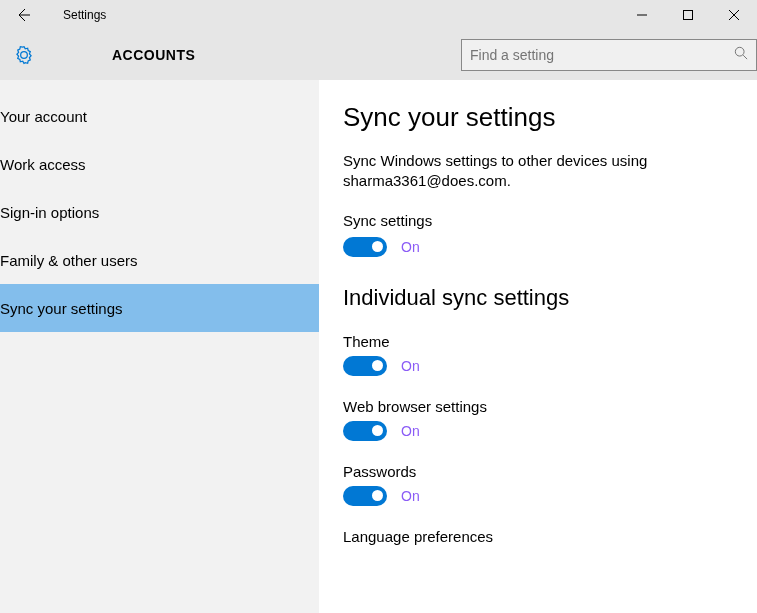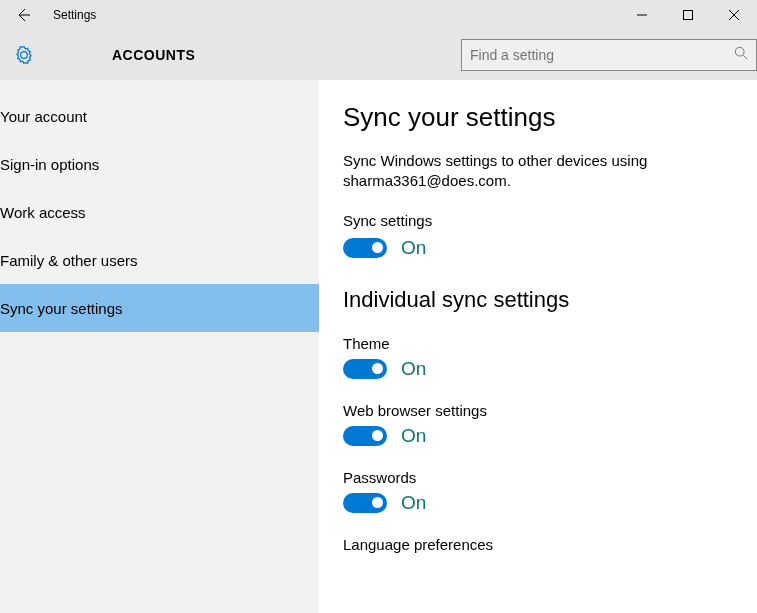--- a/index.html
+++ b/index.html
@@ -7,7 +7,7 @@
 
     .titlebar { height: 30px; background: #e6e6e6; display: flex; align-items: center; }
     .back-btn { width: 30px; height: 30px; display:flex; align-items:center; justify-content:center; cursor:pointer; margin-left:8px; }
-    .titlebar-title { font-size: 12px; margin-left: 15px; color:#000; }
+    .titlebar-title { font-size: 12px; margin-left: 25px; color:#000; }
     .win-controls { margin-left:auto; display:flex; }
     .win-btn { width: 46px; height: 30px; display:flex; align-items:center; justify-content:center; cursor:pointer; }
 

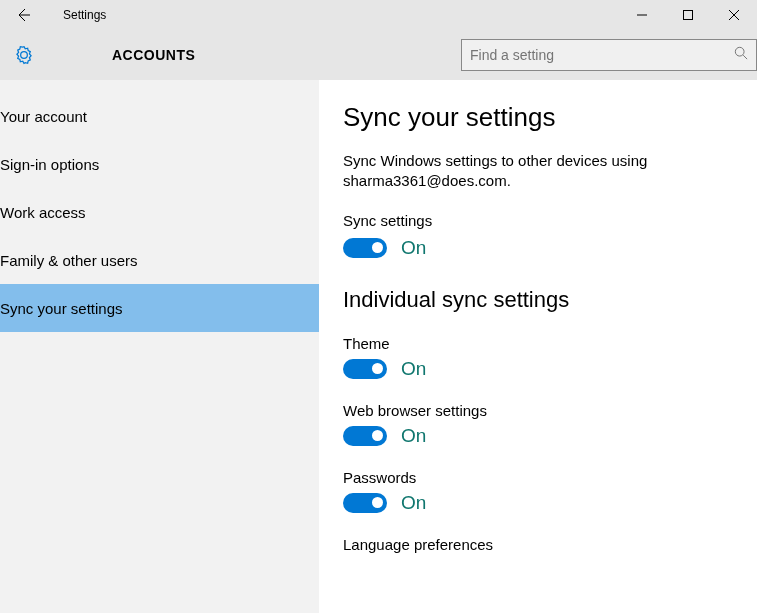--- a/index.html
+++ b/index.html
@@ -91,10 +91,10 @@
         <span>Your account</span>
       </div>
     <div class="sidebar-item">
-        <span>Sign-in options</span>
+        <span>Work access</span>
       </div>
     <div class="sidebar-item">
-        <span>Work access</span>
+        <span>Sign-in options</span>
       </div>
     <div class="sidebar-item">
         <span>Family &amp; other users</span>

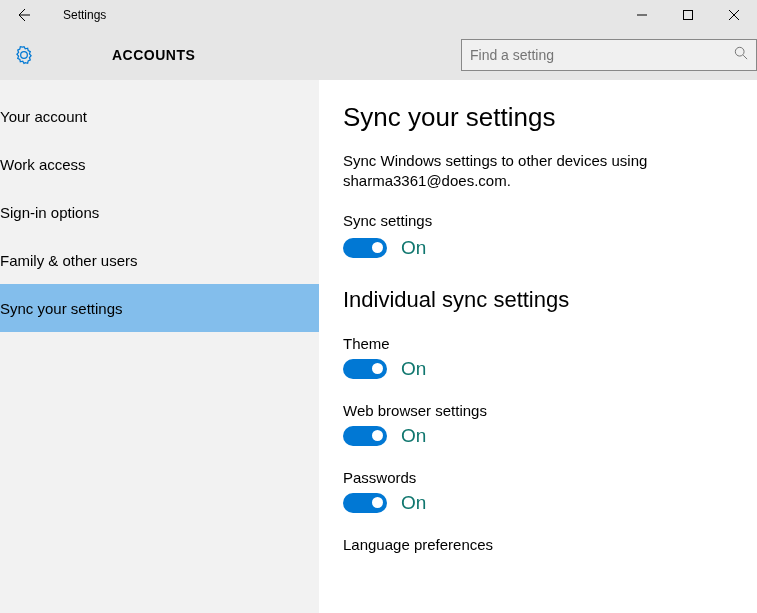--- a/index.html
+++ b/index.html
@@ -31,7 +31,7 @@
     .toggle-row { display:flex; align-items:center; margin-bottom: 28px; }
     .toggle { width: 44px; height: 20px; border-radius: 10px; background:#0178d4; position:relative; cursor:pointer; }
     .toggle .thumb { width:11px; height:11px; border-radius:50%; background:#fff; position:absolute; right:4px; top:4.5px; }
-    .toggle-state { font-size:19px; margin-left: 14px; color:#0f766e; }
+    .toggle-state { font-size:14px; margin-left: 14px; color:#8b5cf6; }
     .section-h { font-size:22px; font-weight:400; margin-top: 8px; margin-bottom: 22px; color:#000; }
     .group { margin-bottom: 22px; }
     .group .setting-label { margin-bottom: 6px; }

